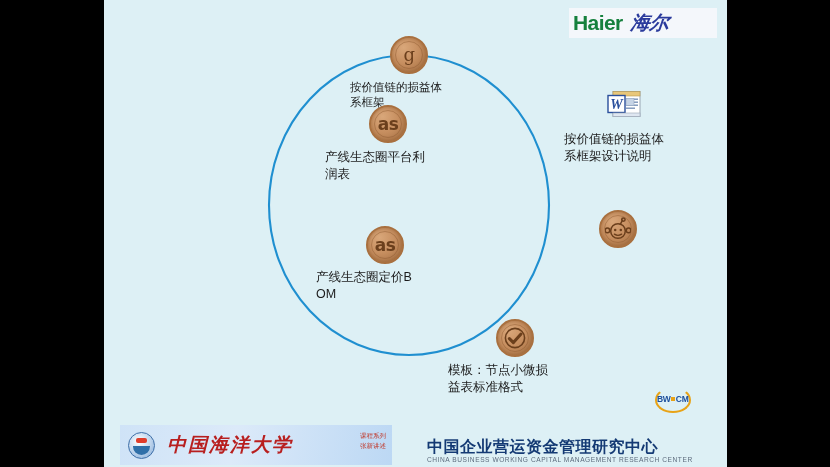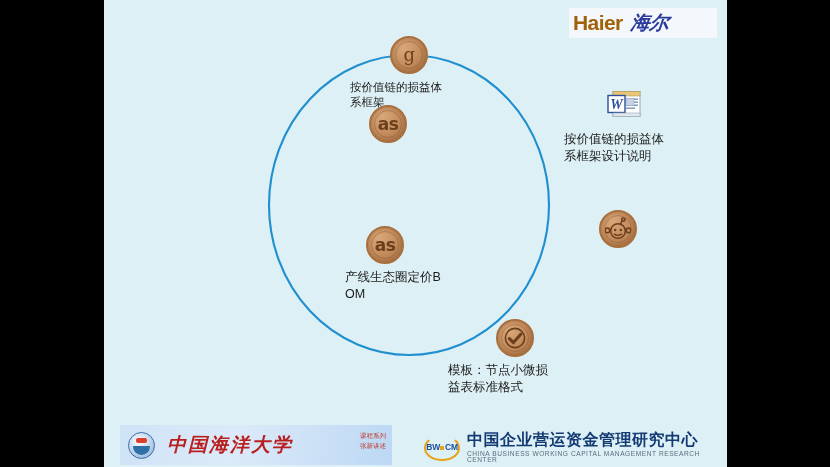--- a/index.html
+++ b/index.html
@@ -62,7 +62,7 @@
   .haier-word {
     font-size: 21px;
     font-weight: bold;
-    color: #a16207;
+    color: #15803d;
     letter-spacing: -0.6px;
     font-family: "Liberation Sans", sans-serif;
   }

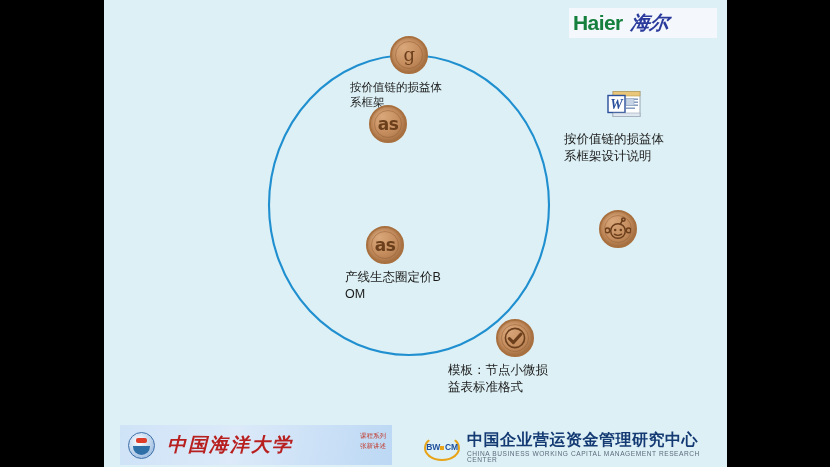--- a/index.html
+++ b/index.html
@@ -370,6 +370,8 @@
           <span class="glyph-text">as</span>
         </div>
       </div>
+      <div class="node-label lbl-md" style="left:284px; top:149px;">产线生态圈平台利
+润表</div>
 
     </div>
 

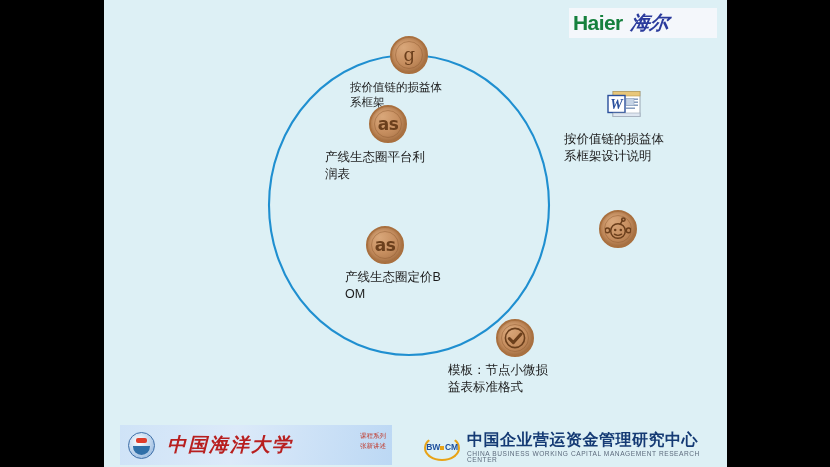--- a/index.html
+++ b/index.html
@@ -362,7 +362,7 @@
           <span class="glyph-text">as</span>
         </div>
       </div>
-      <div class="node-label lbl-md" style="left:304px; top:269px;">产线生态圈定价B
+      <div class="node-label lbl-md" style="left:275px; top:269px;">产线生态圈定价B
 OM</div>
 
       <div class="node" style="left:284px; top:124px;">

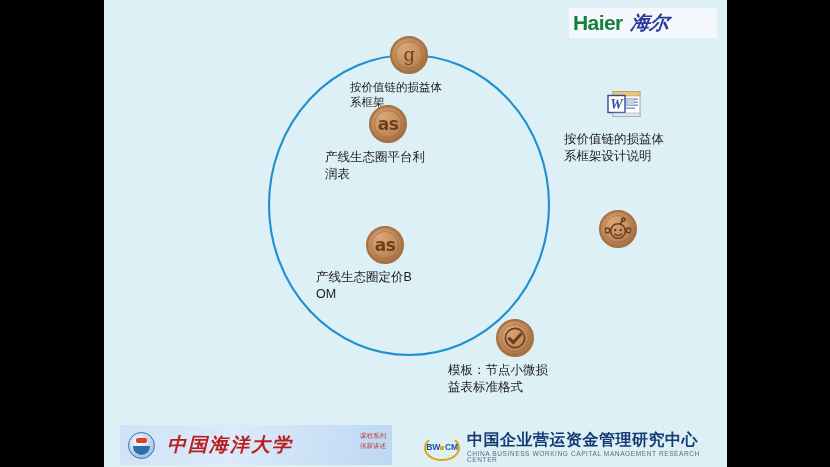--- a/index.html
+++ b/index.html
@@ -226,7 +226,8 @@
     left: 318px;
     bottom: 3px;
     display: flex;
-    align-items: center;
+    align-items: flex-end;
+    flex-direction: column;
   }
   .bwcm-mark {
     width: 40px;

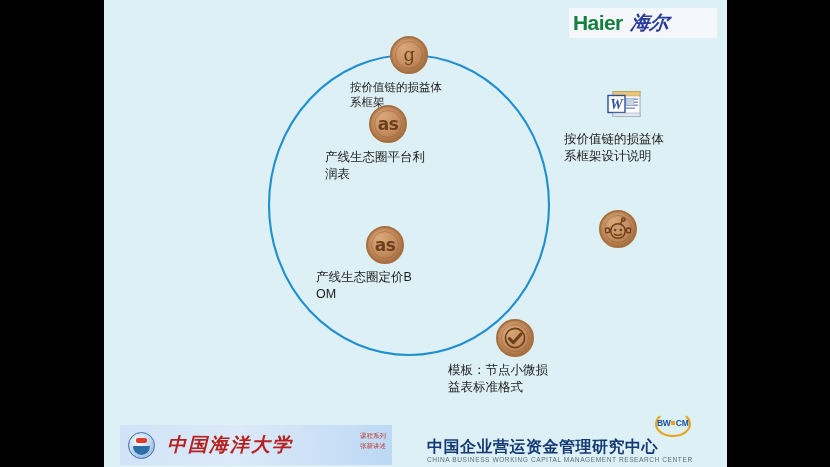--- a/index.html
+++ b/index.html
@@ -262,7 +262,7 @@
     vertical-align: middle;
     margin: 0 0.5px;
   }
-  .bwcm-names { margin-left: 5px; }
+  .bwcm-names { margin-left: 5px; margin-top: 24px; }
   .bwcm-cn {
     font-family: "Liberation Serif", "DejaVu Serif", serif;
     font-size: 16px;

